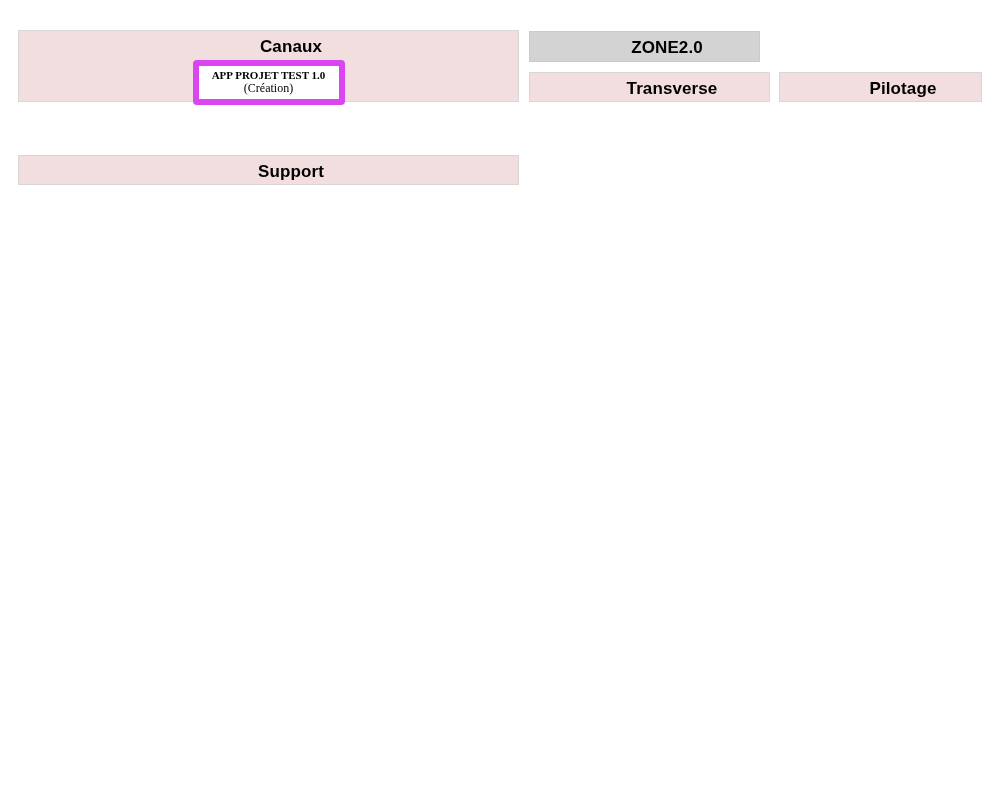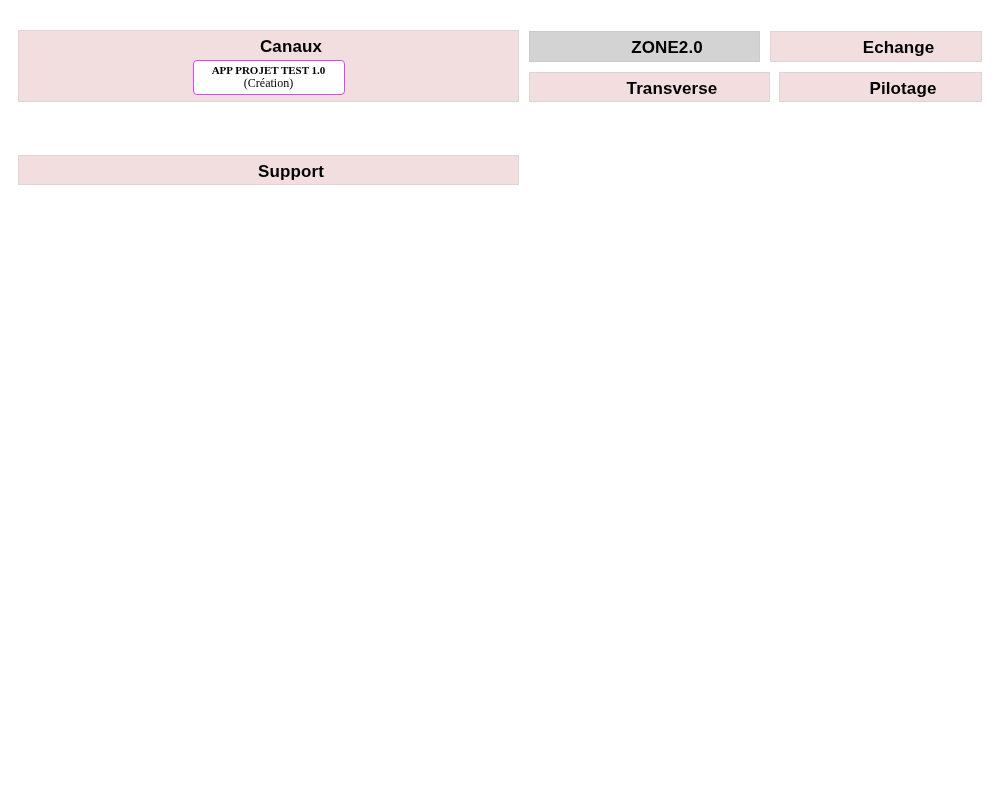--- a/index.html
+++ b/index.html
@@ -100,9 +100,6 @@
     <div class="zone-title">ZONE2.0</div>
   </div>
 
-  <div class="zone" id="zone-echange">
-    <div class="zone-title">Echange</div>
-  </div>
 
   <div class="zone" id="zone-pilotage">
     <div class="zone-title">Pilotage</div>

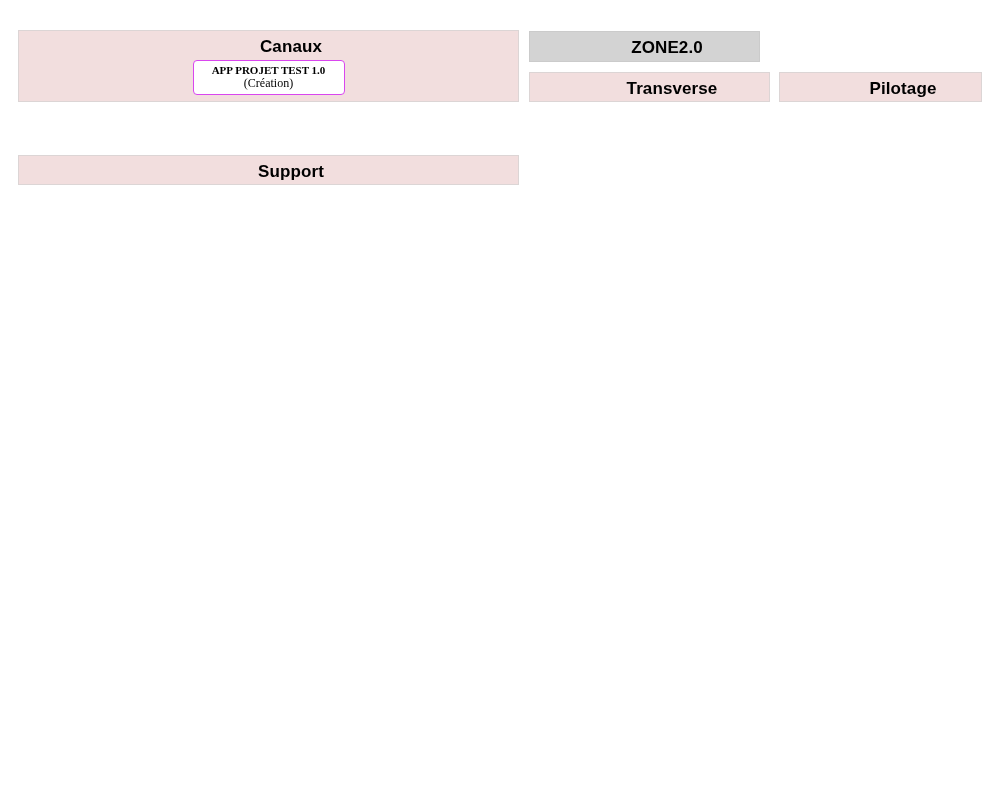--- a/index.html
+++ b/index.html
@@ -54,7 +54,7 @@
     margin-top: 3px;
     width: 152px;
     background: #ffffff;
-    border: 1px solid #d946ef;
+    border: 6px solid #d946ef;
     border-radius: 4px;
     padding: 3px 4px 4px 4px;
     text-align: center;

